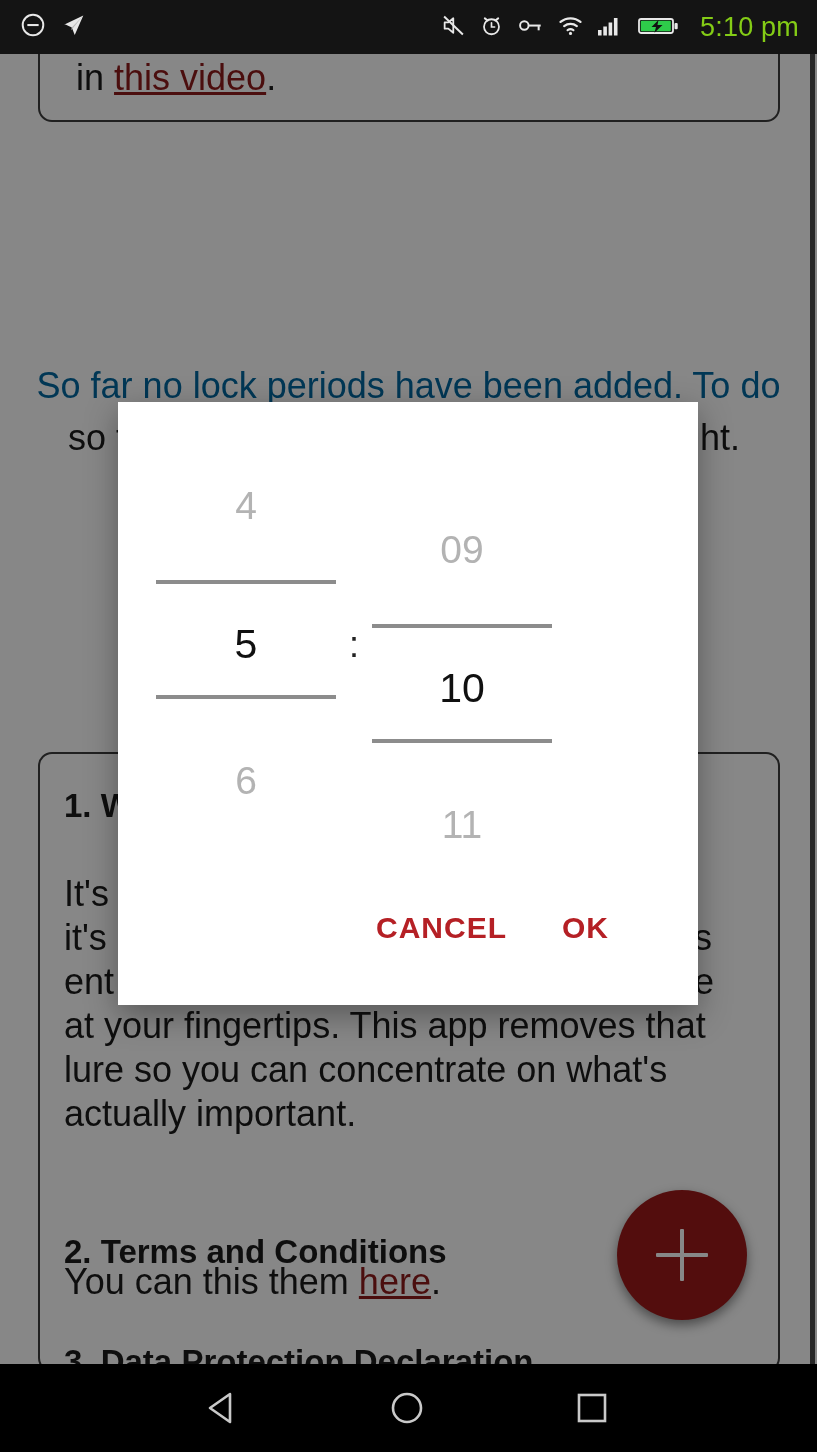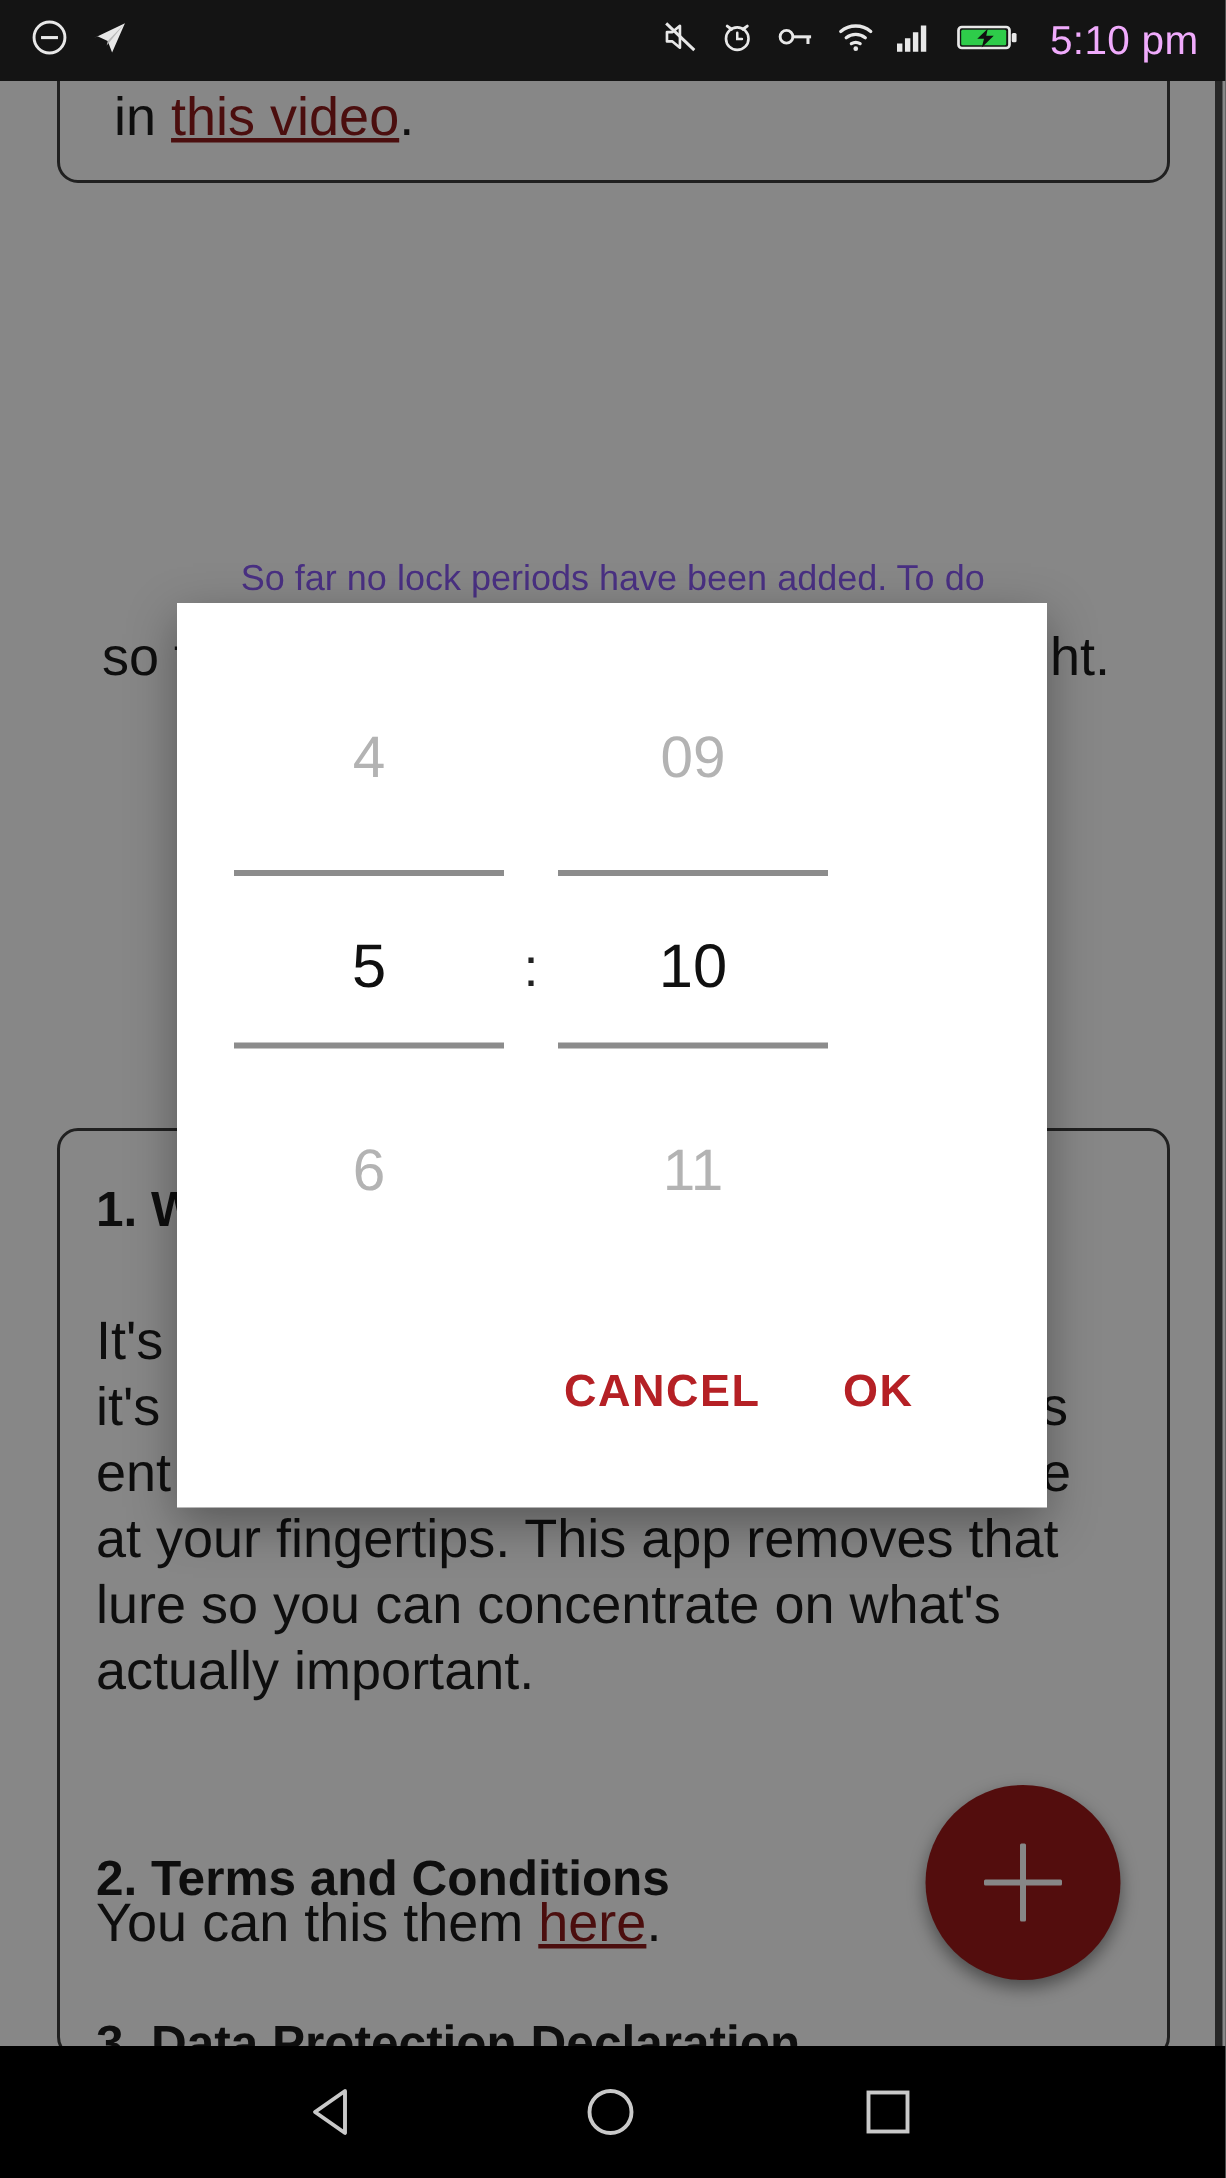--- a/index.html
+++ b/index.html
@@ -30,7 +30,7 @@
   .sb-right { margin-left:auto; display:flex; align-items:center; gap:13px; }
   .sb-icon { display:block; }
   .sb-time {
-    color:#f0abfc; font-size:27px; letter-spacing:.2px;
+    color:#84cc16; font-size:27px; letter-spacing:.2px;
     margin-left:7px; font-family:"Liberation Sans", sans-serif;
   }
 

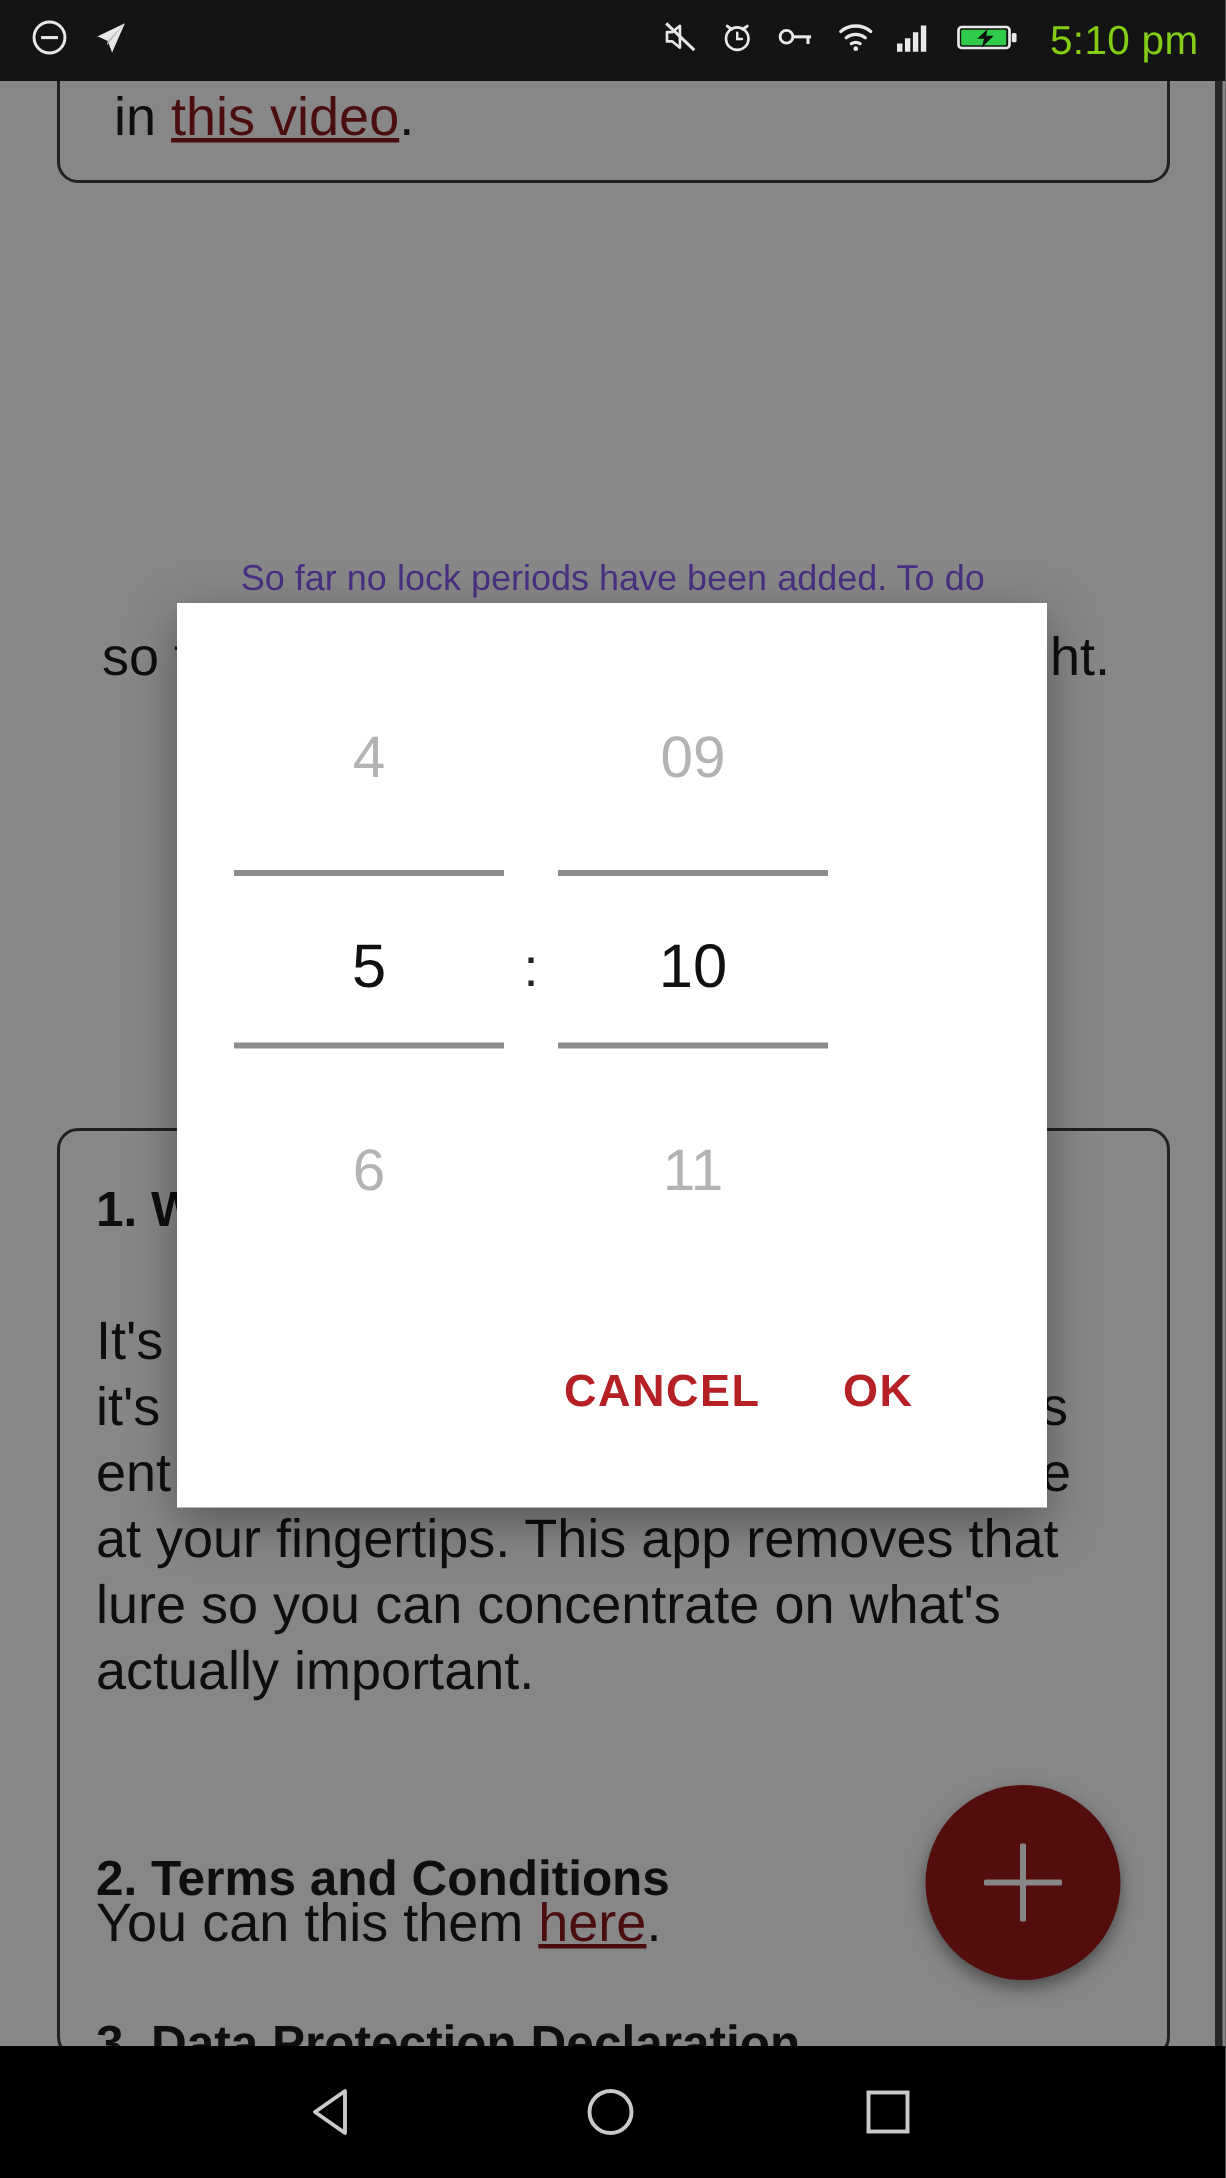--- a/index.html
+++ b/index.html
@@ -68,8 +68,8 @@
     position:absolute;
     left:0; width:817px;
     text-align:center;
-    color:#8b5cf6;
-    font-size:24px; line-height:52px;
+    color:#0369a1;
+    font-size:36px; line-height:52px;
     font-family:"Liberation Sans", sans-serif;
   }
 

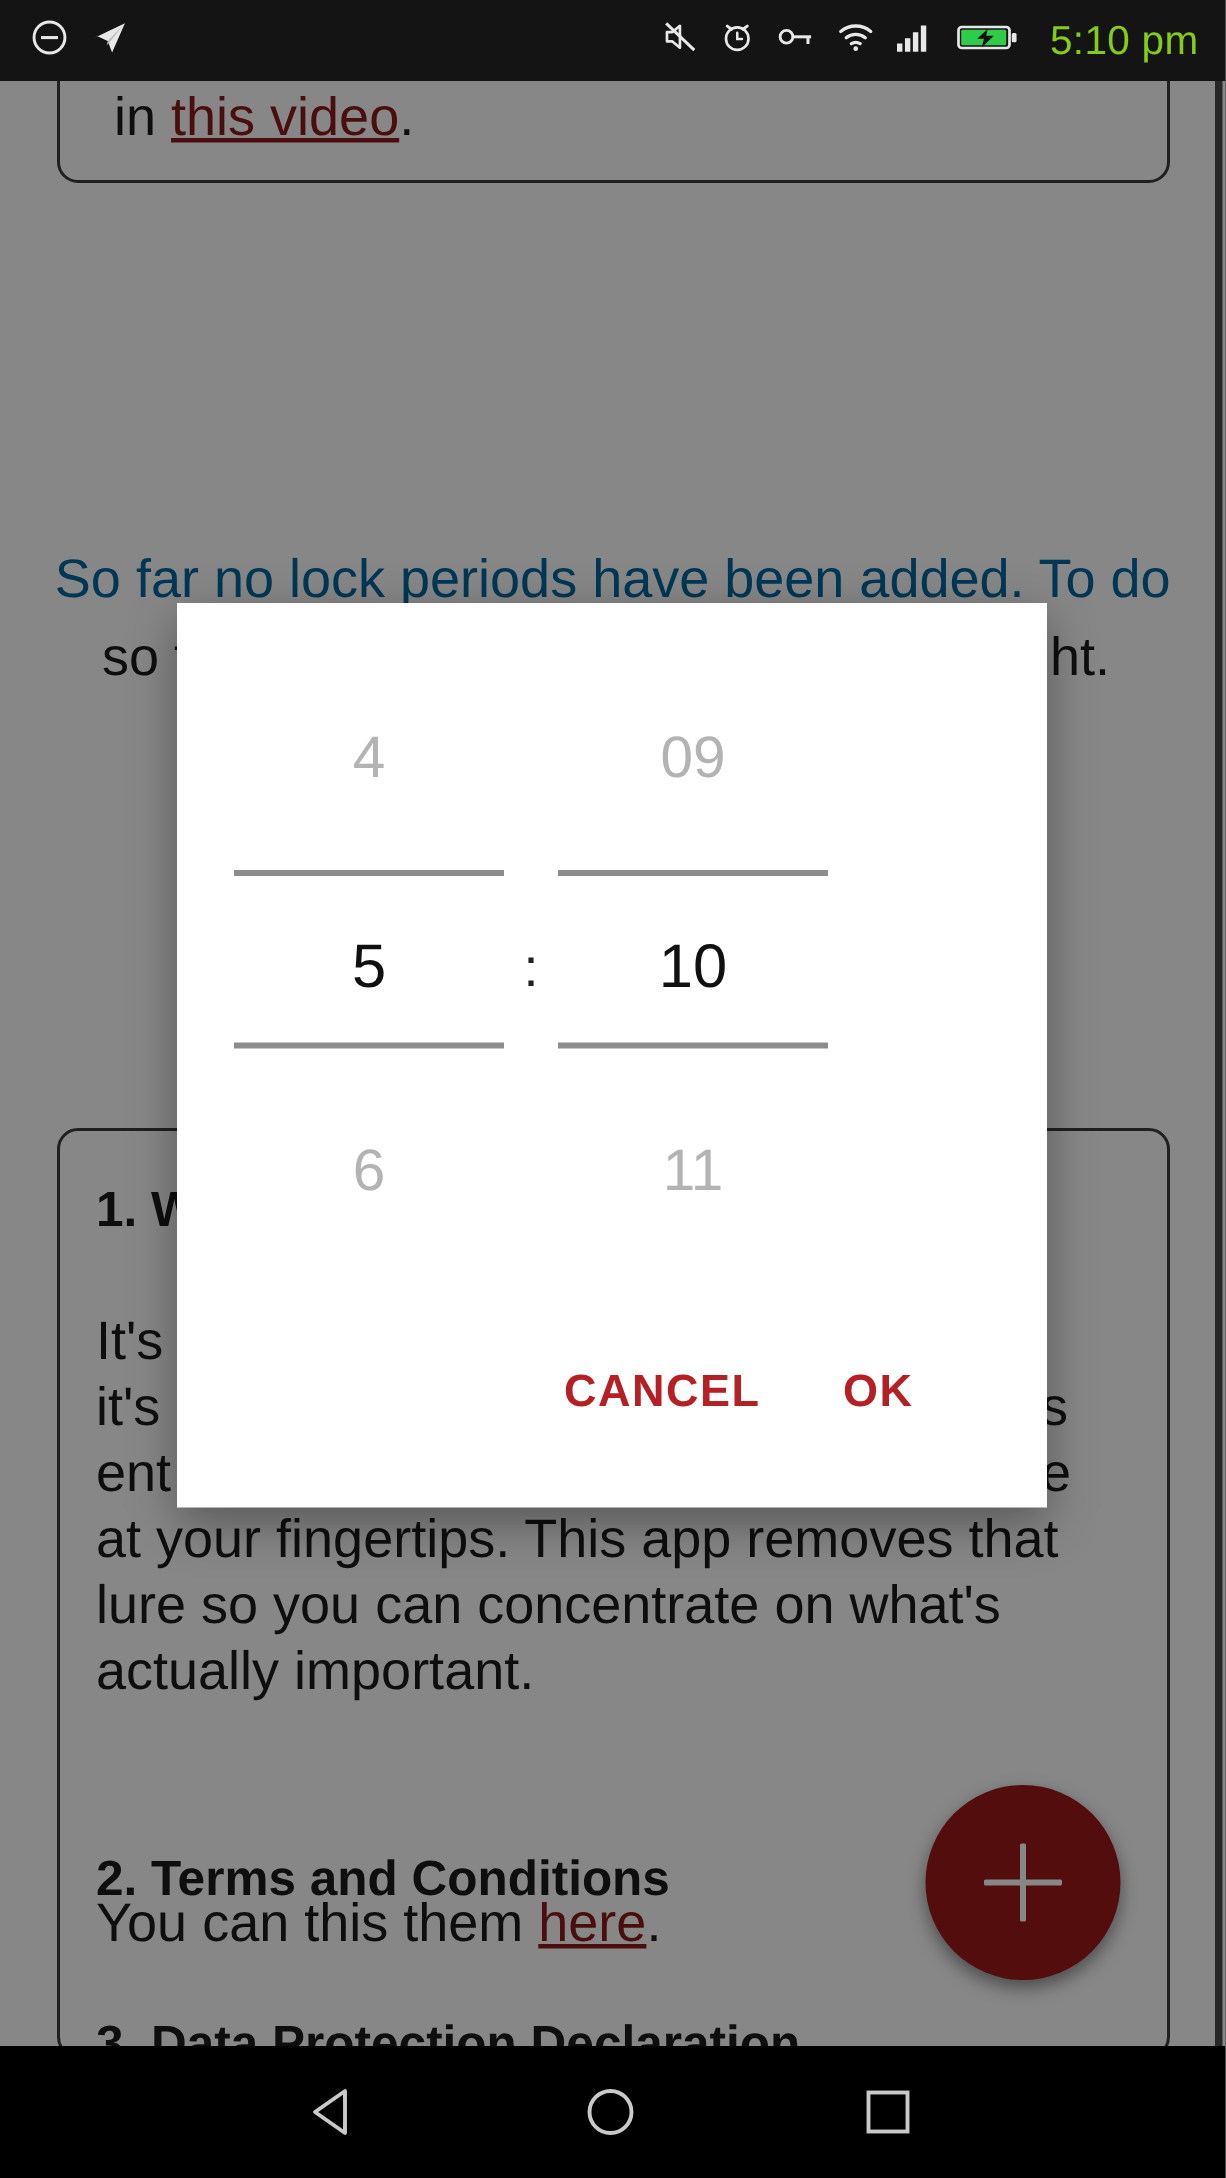--- a/index.html
+++ b/index.html
@@ -120,7 +120,7 @@
   }
   #col-hour  { left:38px;  width:180px; }
   #col-colon { left:218px; width:36px;  }
-  #col-min   { left:254px; width:180px; }
+  #col-min   { left:254px; width:180px;margin-top:44px; }
   #col-ampm  { left:434px; width:180px; }
 
   .cell {

